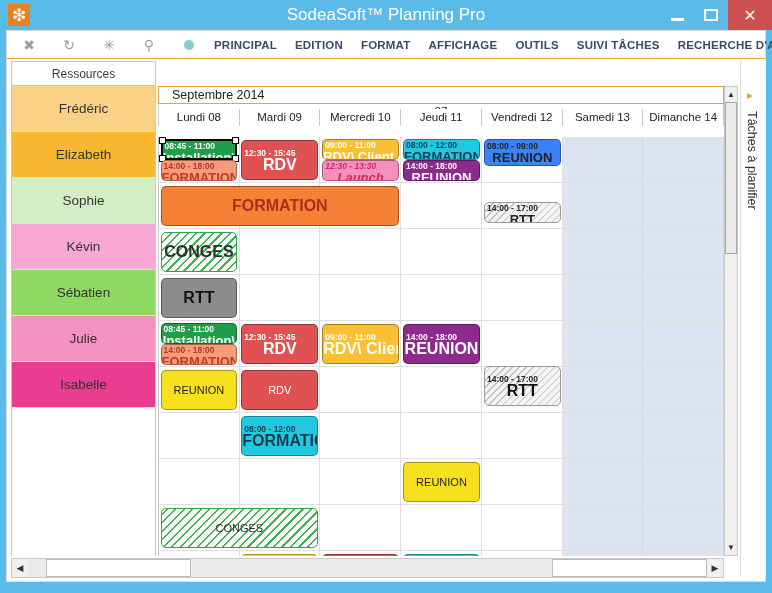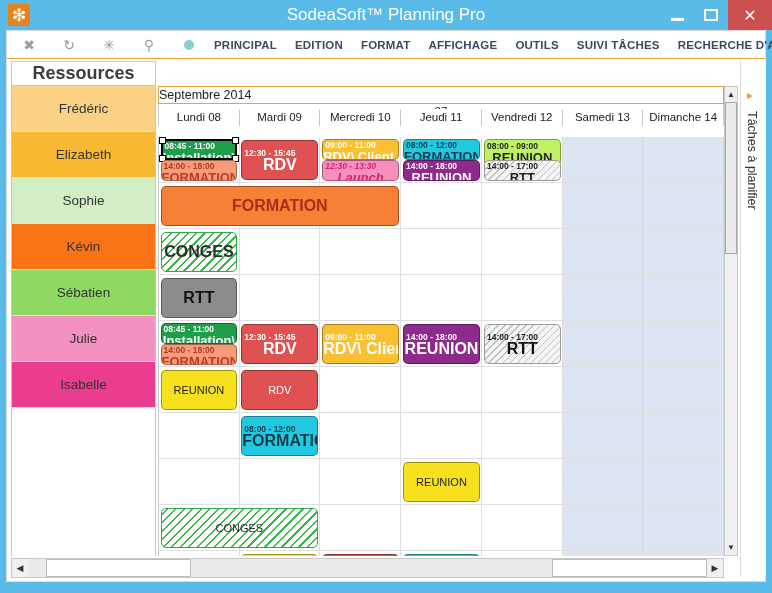--- a/index.html
+++ b/index.html
@@ -79,7 +79,7 @@
     display: flex; align-items: center; justify-content: center;
   }
   .res-header span {
-    font-size: 18px; font-weight: bold; color: #3c3c3c;
+    font-size: 12px; font-weight: normal; color: #3c3c3c;
     font-family: "Liberation Sans", sans-serif;
   }
   

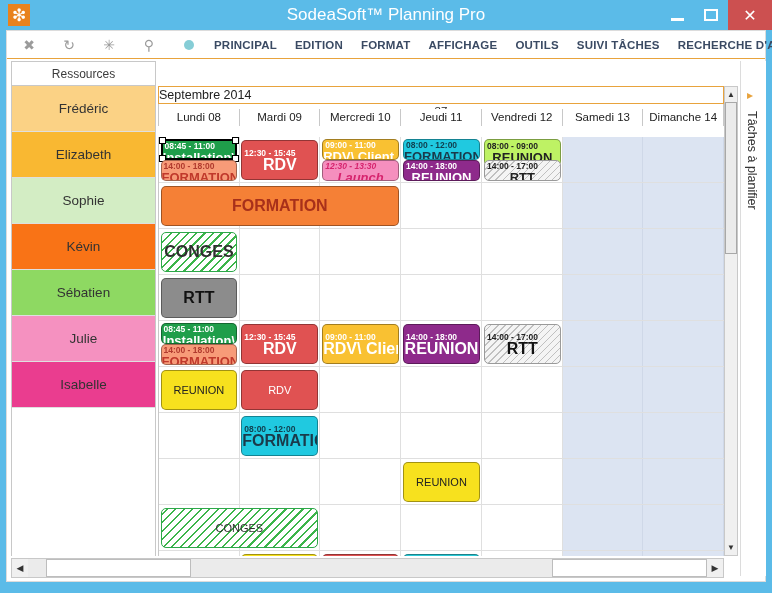--- a/index.html
+++ b/index.html
@@ -101,7 +101,7 @@
   .month-bar {
     position: absolute; left: 0; top: 25px; width: 566px; height: 18px;
     border: 1px solid #e8a33d; background: #ffffff;
-    font-size: 12.5px; color: #222; padding-left: 0; line-height: 16px;
+    font-size: 12.5px; color: #222; padding-left: 13px; line-height: 16px;
   }
   .week-bar {
     position: absolute; left: 0; top: 43px; width: 566px; height: 16px;

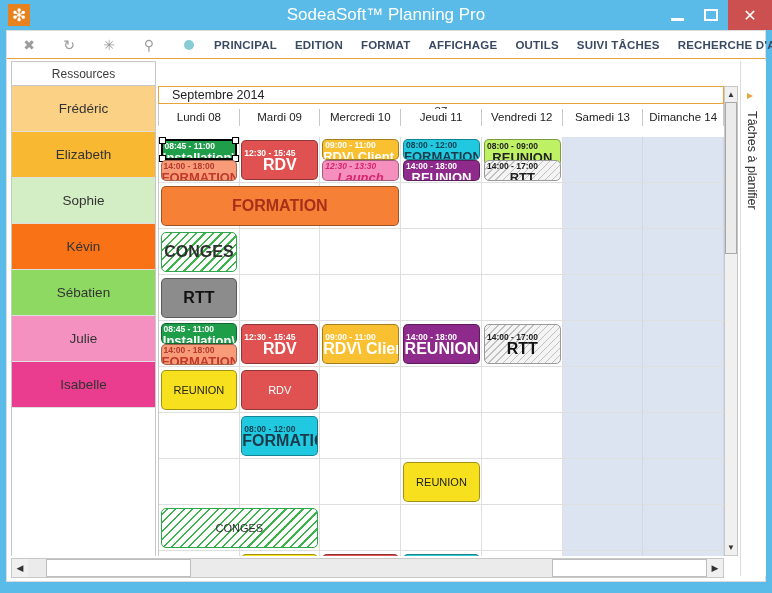--- a/index.html
+++ b/index.html
@@ -422,7 +422,7 @@
             <div class="ev-time" style="color: rgb(255, 255, 255);">14:00 - 18:00</div>
             <div class="ev-label" style="color: rgb(255, 255, 255);">REUNION</div>
           </div>
-          <div class="ev half" style="left: 324.929px; top: 2px; width: 76.8571px; height: 27px; background: #bef264; border: 1px solid rgba(0, 0, 0, 0.35);">
+          <div class="ev half" style="left: 324.929px; top: 2px; width: 76.8571px; height: 27px; background: #3b82f6; border: 1px solid rgba(0, 0, 0, 0.35);">
             <div class="ev-time" style="color: rgb(34, 34, 34);">08:00 - 09:00</div>
             <div class="ev-label" style="color: rgb(34, 34, 34);">REUNION</div>
           </div>

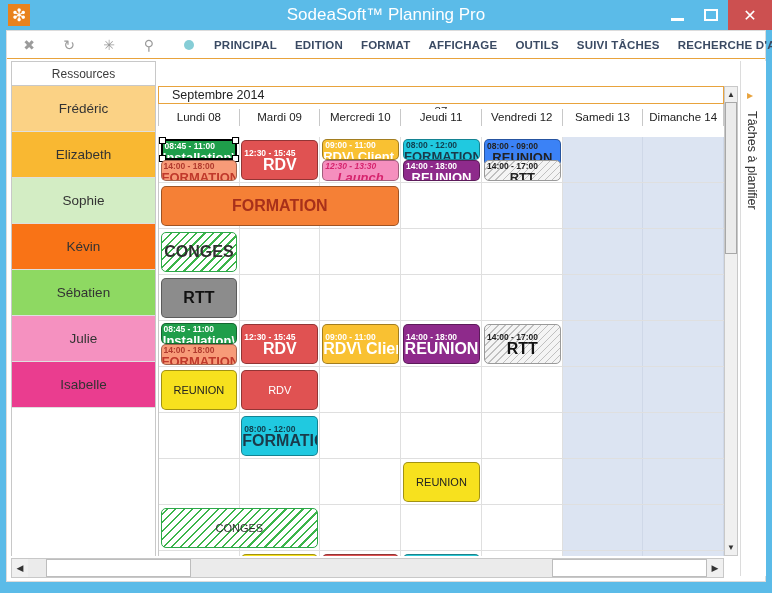--- a/index.html
+++ b/index.html
@@ -166,6 +166,7 @@
     background-color: #f4f4f4;
     background-image: repeating-linear-gradient(-45deg,
       #c0c0c0 0px, #c0c0c0 1px, transparent 1px, transparent 5px);
+    margin-top: 42px;
   }
   .sel-handle {
     position: absolute; width: 7px; height: 7px;

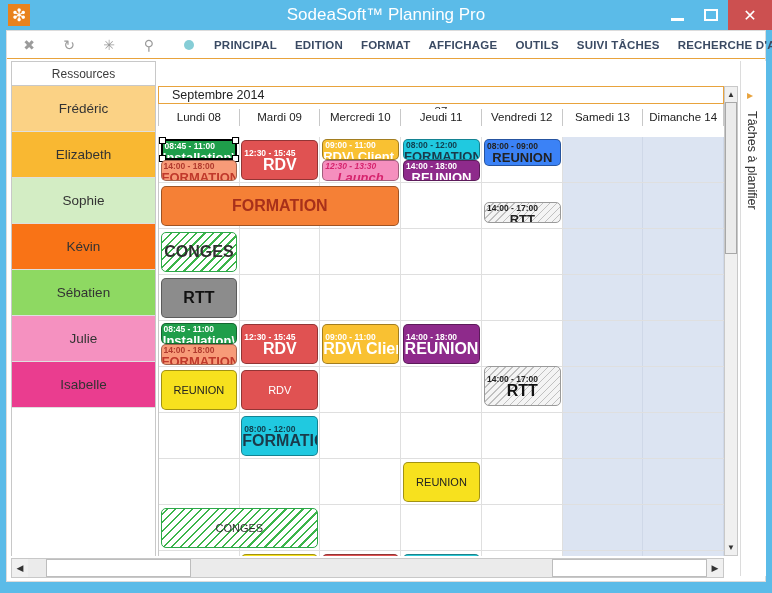--- a/index.html
+++ b/index.html
@@ -274,7 +274,7 @@
         <div class="res-cell" style="background: rgb(211, 237, 196);">
           <span>Sophie</span>
         </div>
-        <div class="res-cell" style="background: #f97316;">
+        <div class="res-cell" style="background: #f9a8d4;">
           <span>Kévin</span>
         </div>
         <div class="res-cell" style="background: rgb(142, 217, 98);">

